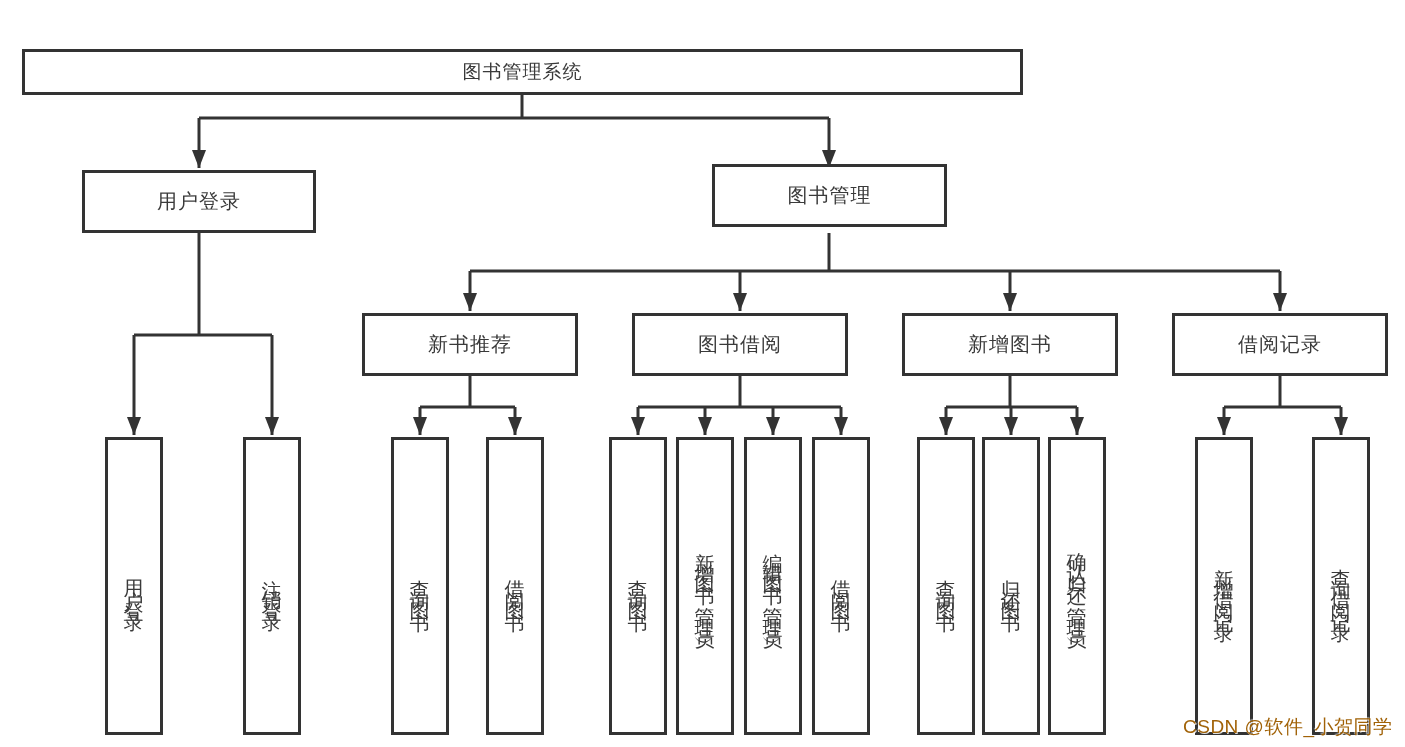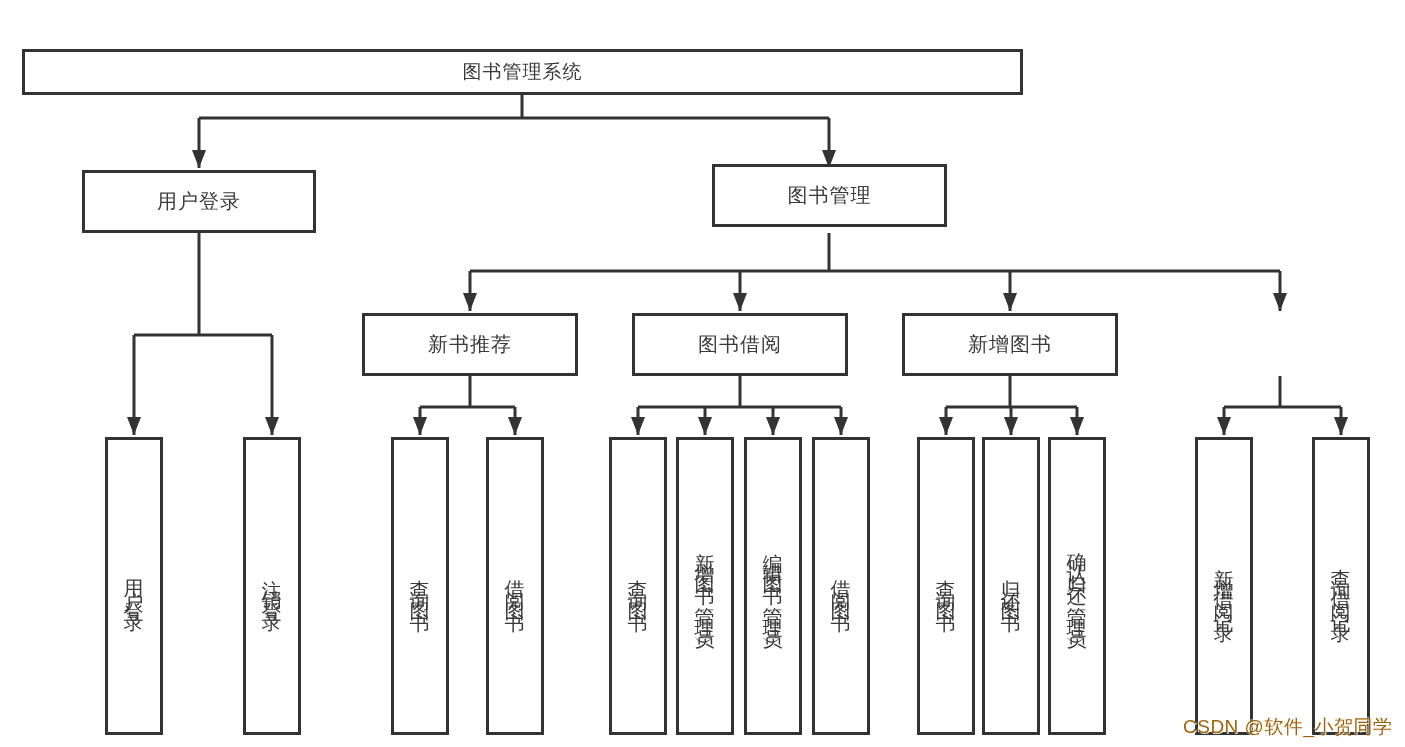--- a/index.html
+++ b/index.html
@@ -120,6 +120,7 @@
   <div class="node" style="left:632px; top:313px; width:216px; height:63px;">图书借阅</div>
   <div class="node" style="left:362px; top:313px; width:216px; height:63px;">新书推荐</div>
   <div class="node" style="left:902px; top:313px; width:216px; height:63px;">新增图书</div>
+  <div class="node" style="left:1172px; top:313px; width:216px; height:63px;">借阅记录</div>
 
   <div class="node leaf" style="left:105px; top:437px; width:58px; height:298px;">用户登录</div>
   <div class="node leaf" style="left:243px; top:437px; width:58px; height:298px;">注销登录</div>

